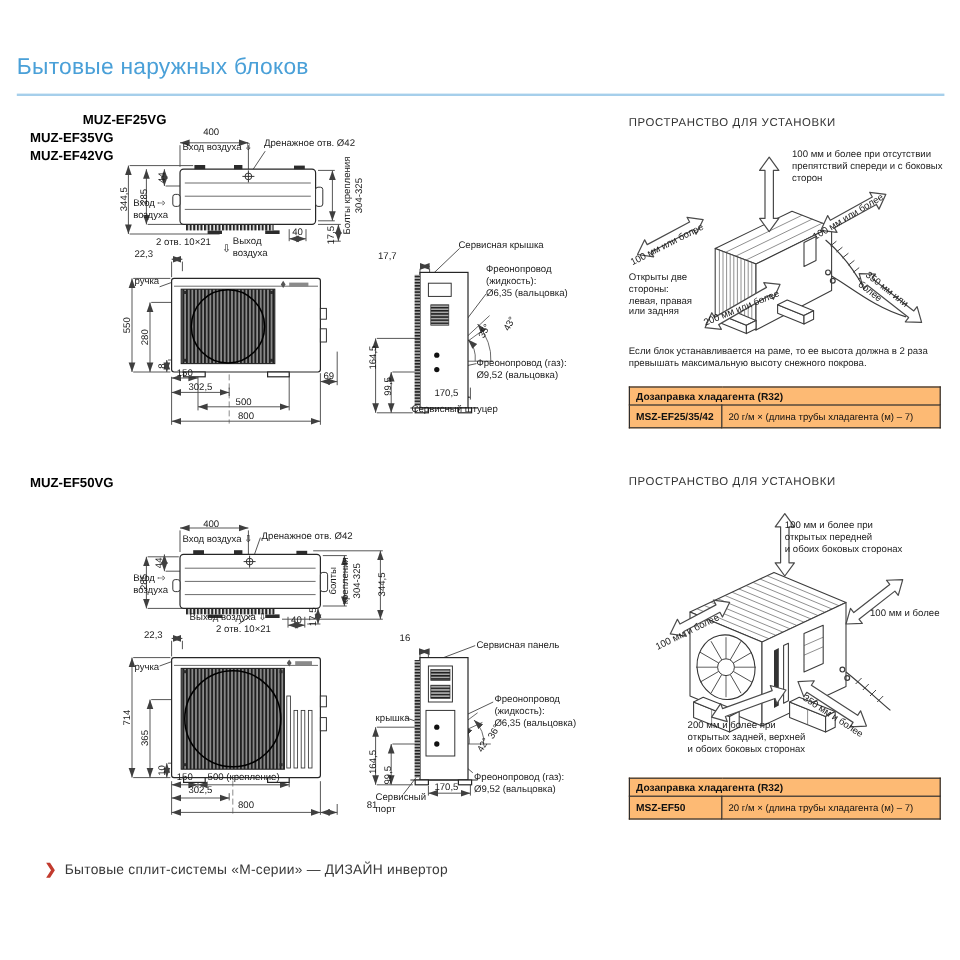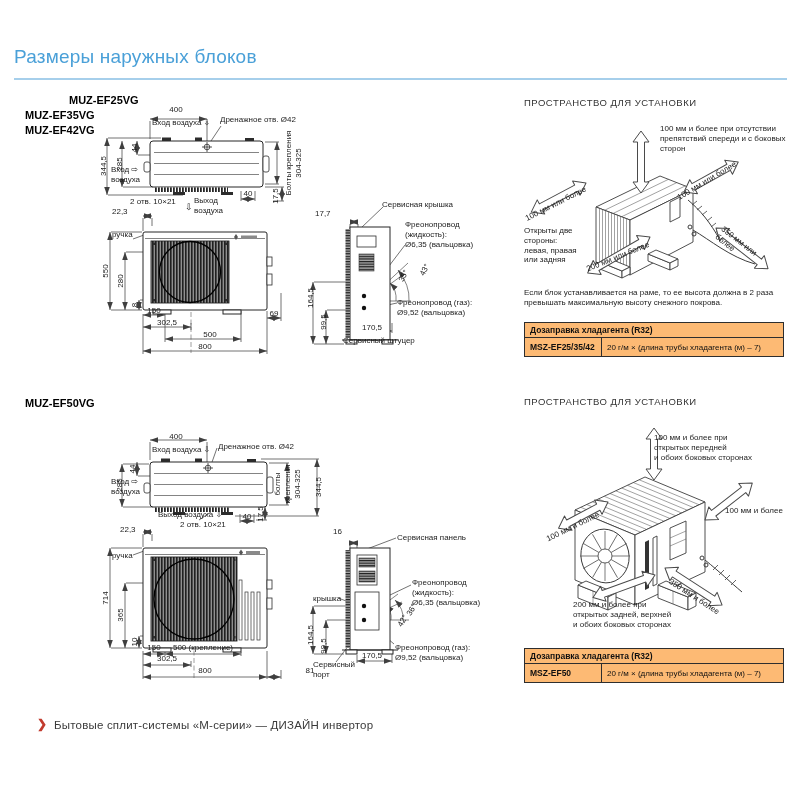--- a/index.html
+++ b/index.html
@@ -32,7 +32,7 @@
 
 <div class="page">
 
-  <div class="ttl" style="left:14px;top:46px;">Размеры наружных блоков</div>
+  <div class="ttl" style="left:14px;top:46px;">Бытовые наружных блоков</div>
   <div class="rule" style="left:14px;top:78px;width:773px;"></div>
 
   <div class="mdl" style="left:25px;top:93px;padding-left:44px;">MUZ-EF25VG</div>

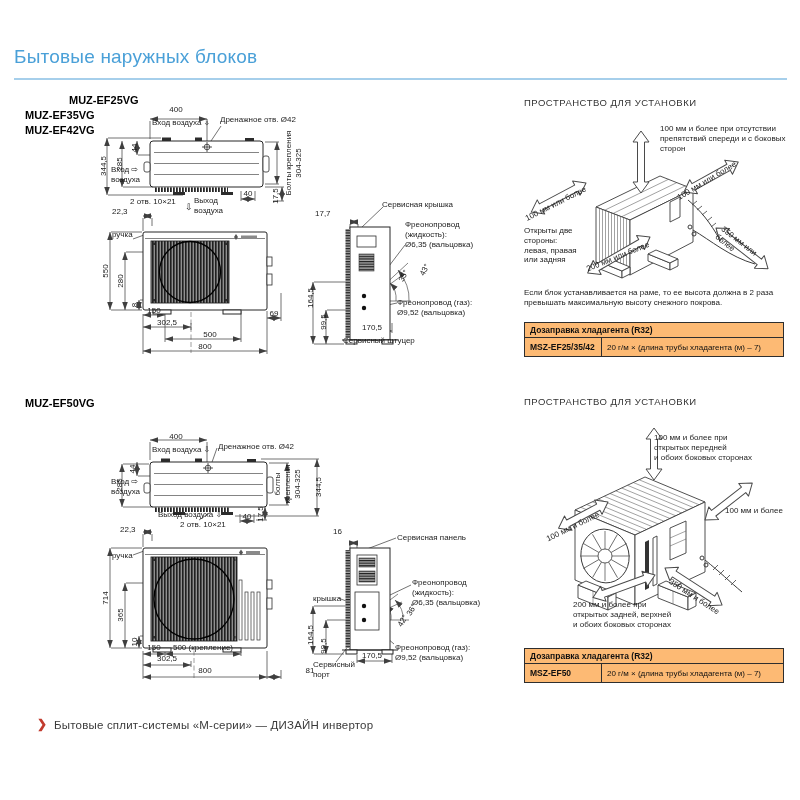--- a/index.html
+++ b/index.html
@@ -509,7 +509,7 @@
   <span class="t" style="left:135px;top:305px;transform:translate(-50%,-50%) rotate(-90deg);">8</span>
   <span class="t" style="left:154px;top:311px;transform:translate(-50%,-50%);">150</span>
   <span class="t" style="left:167px;top:323px;transform:translate(-50%,-50%);">302,5</span>
-  <span class="t" style="left:210px;top:335px;transform:translate(-50%,-50%);text-align:right;">500</span>
+  <span class="t" style="left:203px;top:335px;transform:translate(-50%,-50%);text-align:right;">500</span>
   <span class="t" style="left:205px;top:347px;transform:translate(-50%,-50%);">800</span>
   <span class="t" style="left:274px;top:314px;transform:translate(-50%,-50%);text-align:center;">69</span>
 

